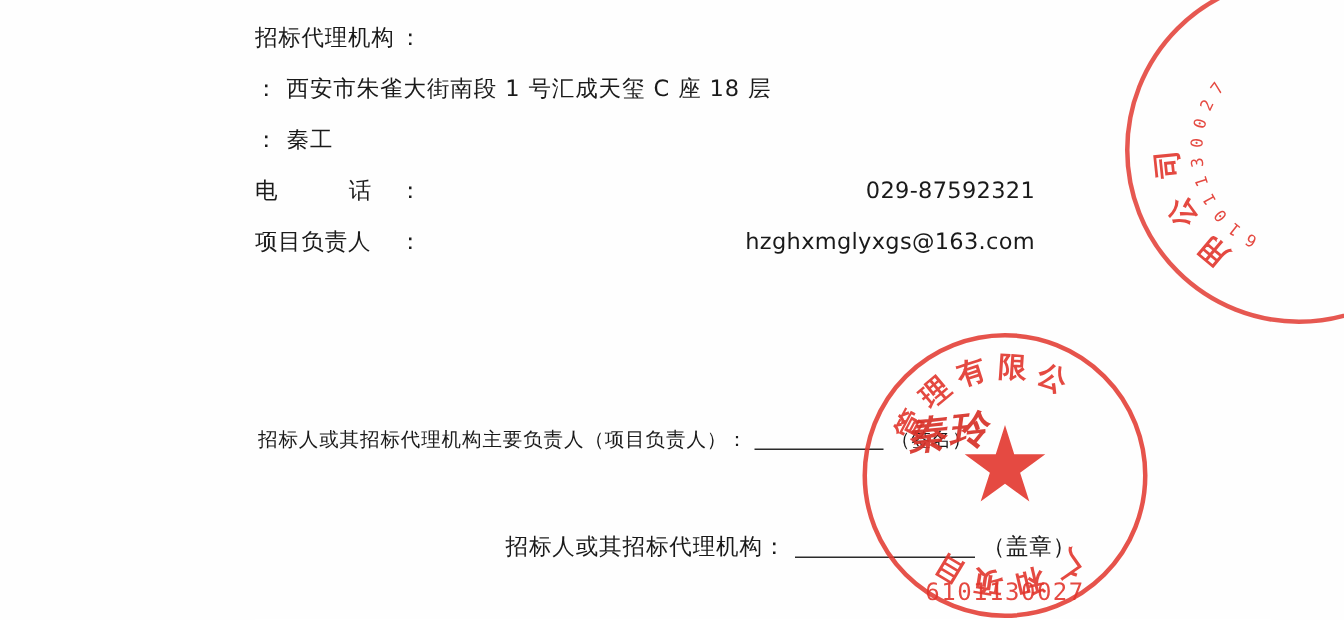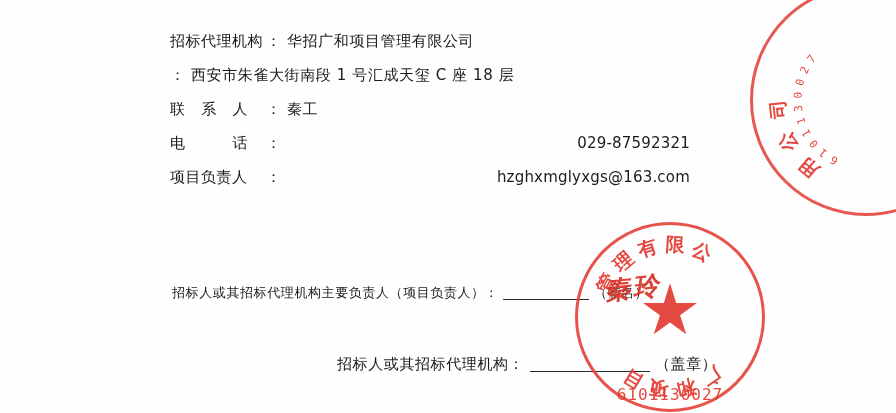--- a/index.html
+++ b/index.html
@@ -26,7 +26,7 @@
   .contact-block {
     position: absolute;
     left: 170px;
-    top: 24px;
+    top: 8px;
     width: 520px;
   }
   .contact-row {

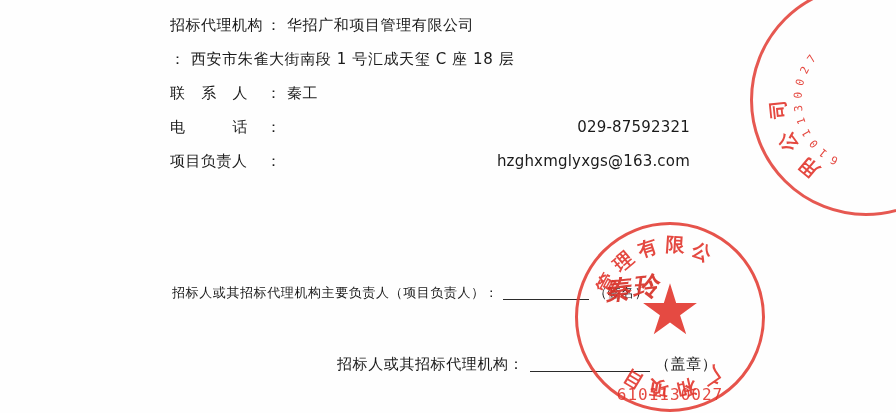--- a/index.html
+++ b/index.html
@@ -196,7 +196,6 @@
     <div class="contact-row">
       <span class="contact-label">招标代理机构</span>
       <span class="contact-sep">：</span>
-      <span class="contact-value">华招广和项目管理有限公司</span>
     </div>
 
     <div class="contact-row">

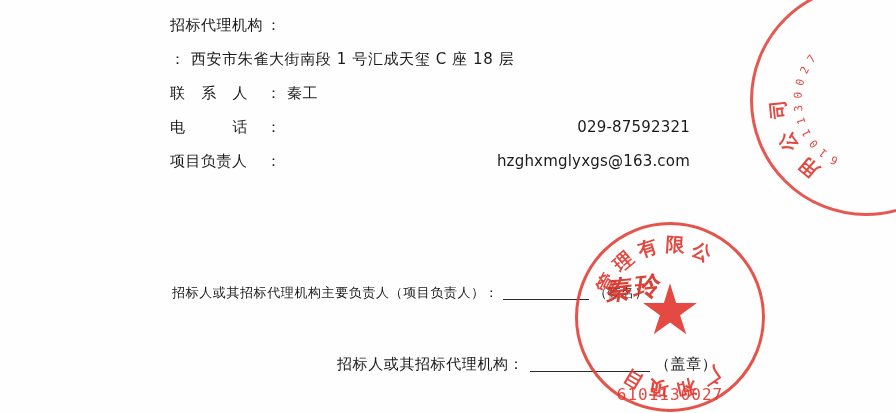--- a/index.html
+++ b/index.html
@@ -204,7 +204,6 @@
     </div>
 
     <div class="contact-row">
-      <span class="contact-label spread">联 系 人</span>
       <span class="contact-sep">：</span>
       <span class="contact-value">秦工</span>
     </div>

